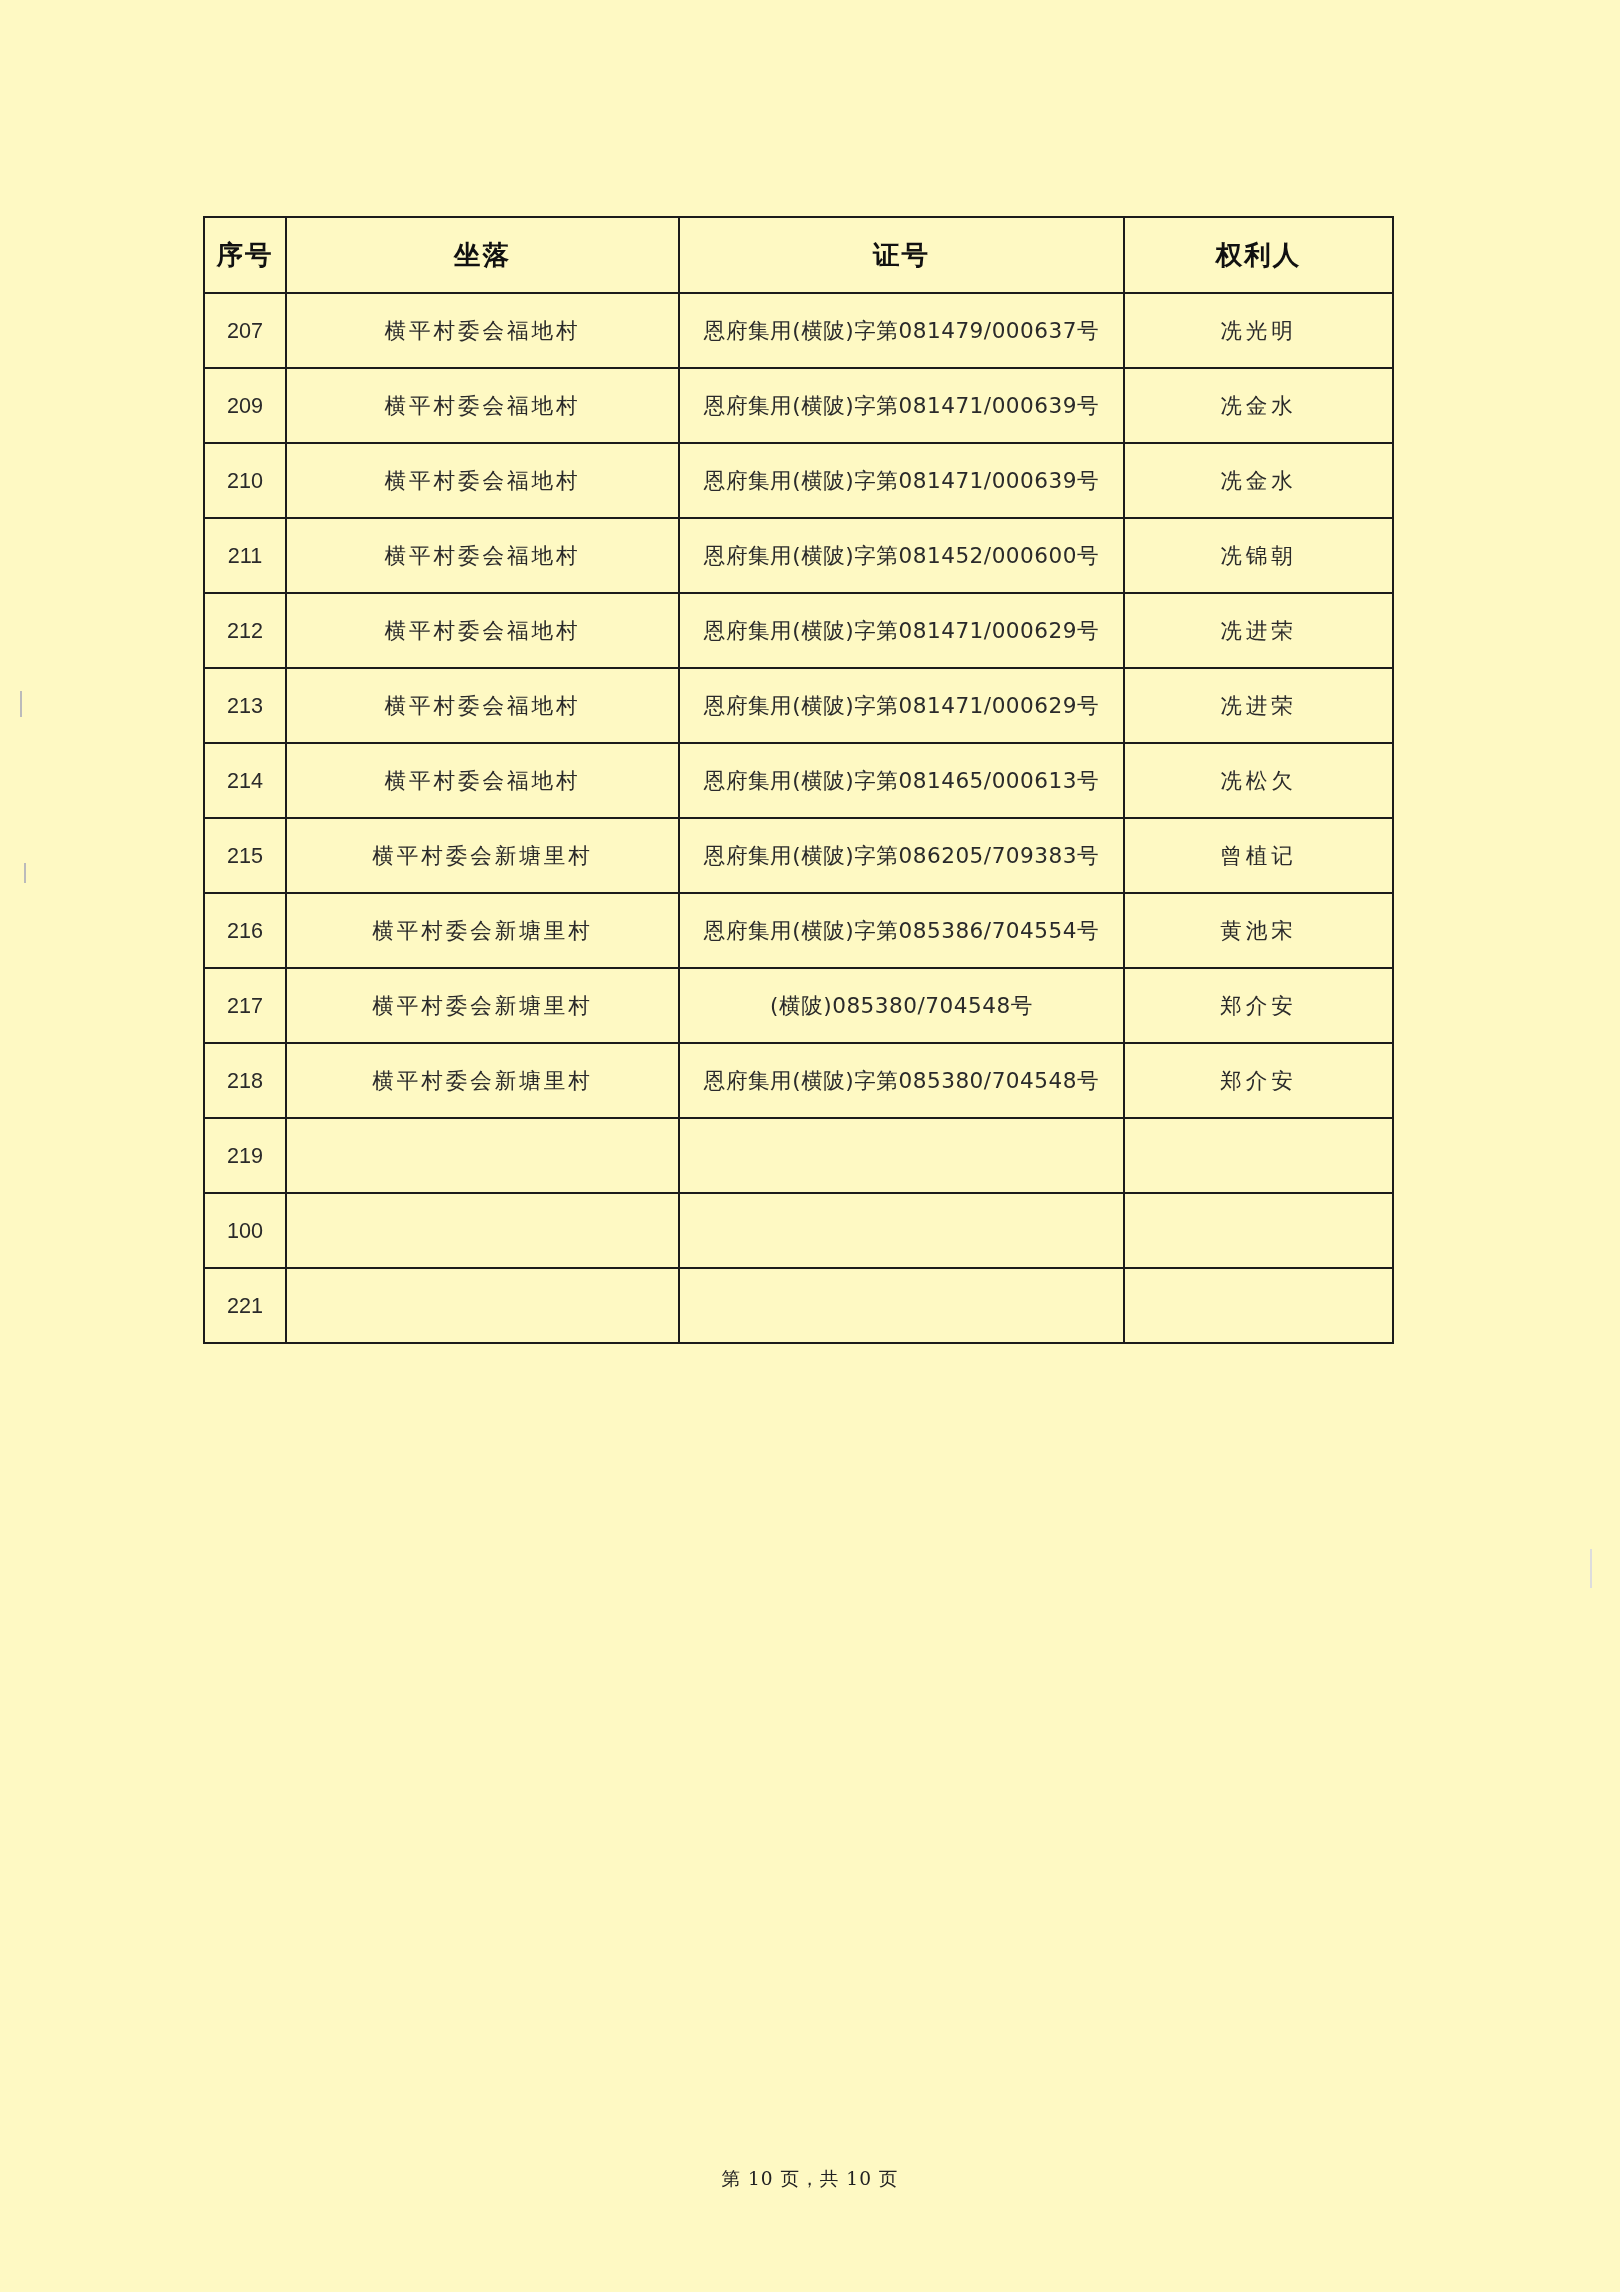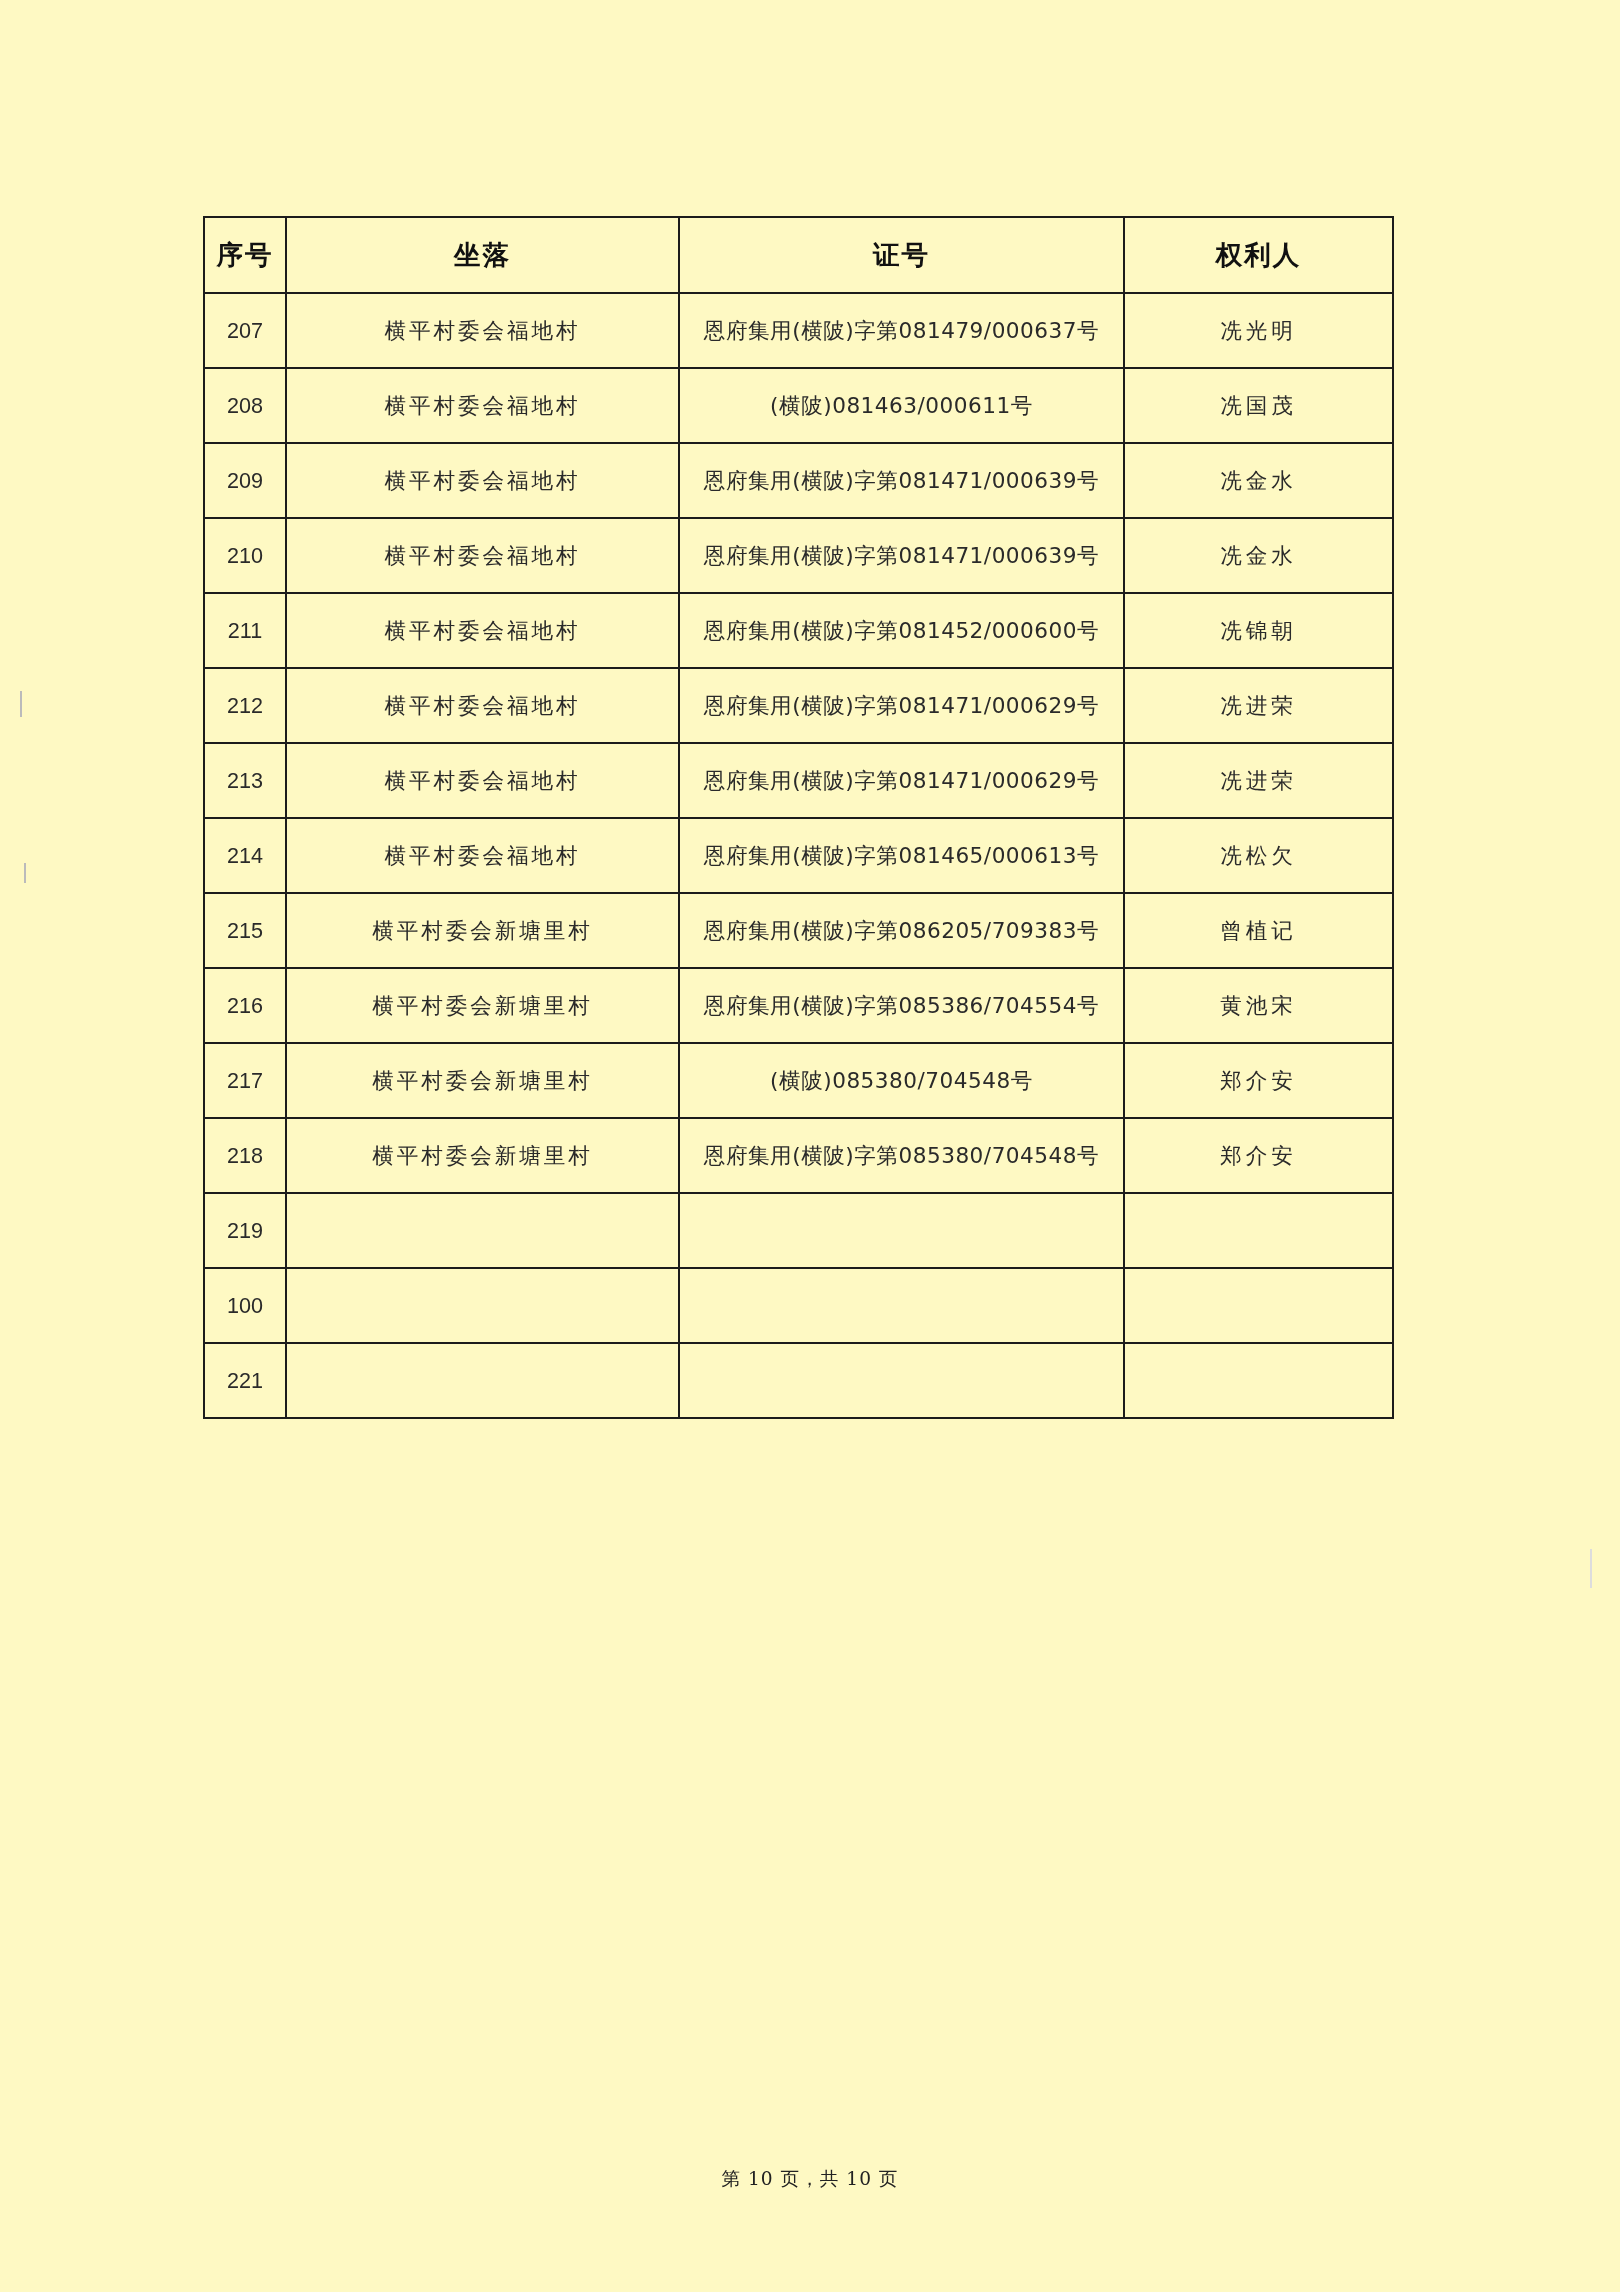--- a/index.html
+++ b/index.html
@@ -110,12 +110,6 @@
         <td class="owner">冼光明</td>
       </tr>
       <tr>
-        <td class="seq">208</td>
-        <td class="loc">横平村委会福地村</td>
-        <td class="cert">(横陂)081463/000611号</td>
-        <td class="owner">冼国茂</td>
-      </tr>
-      <tr>
         <td class="seq">209</td>
         <td class="loc">横平村委会福地村</td>
         <td class="cert">恩府集用(横陂)字第081471/000639号</td>

